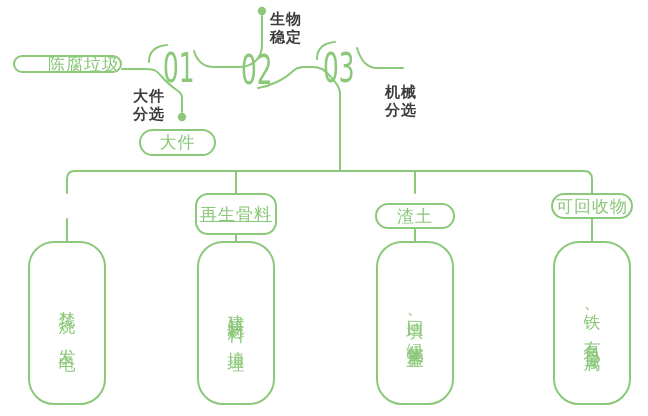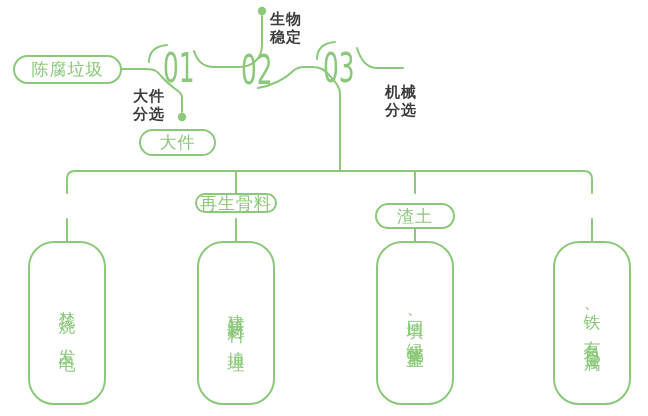--- a/index.html
+++ b/index.html
@@ -68,7 +68,7 @@
     <path d="M592,219 L592,241"></path>
   </svg>
 
-  <div class="abs pill" style="left:13px;top:55px;width:109px;height:29px;">
+  <div class="abs pill" style="left:13px;top:55px;width:109px;height:18px;justify-content:flex-end;">
     <span>陈腐垃圾</span>
   </div>
 

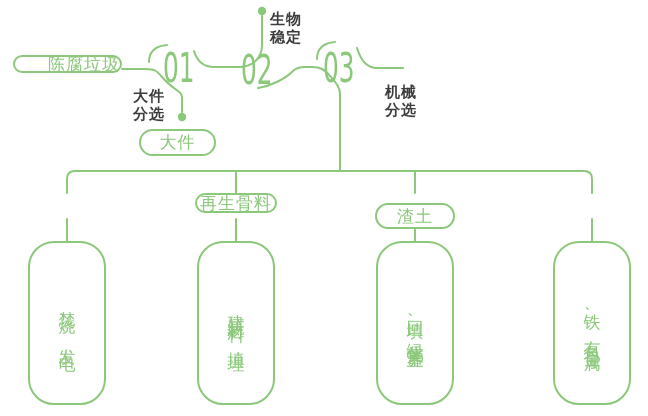--- a/index.html
+++ b/index.html
@@ -93,7 +93,7 @@
     <span>大件</span>
   </div>
 
-  <div class="abs pill" style="left:195px;top:193px;width:82px;height:20px;border-radius:13px;">
+  <div class="abs pill" style="left:195px;top:193px;width:82px;height:42px;border-radius:13px;text-decoration:underline;">
     <span>再生骨料</span>
   </div>
   <div class="abs pill" style="left:375px;top:203px;width:80px;height:26px;border-radius:13px;">

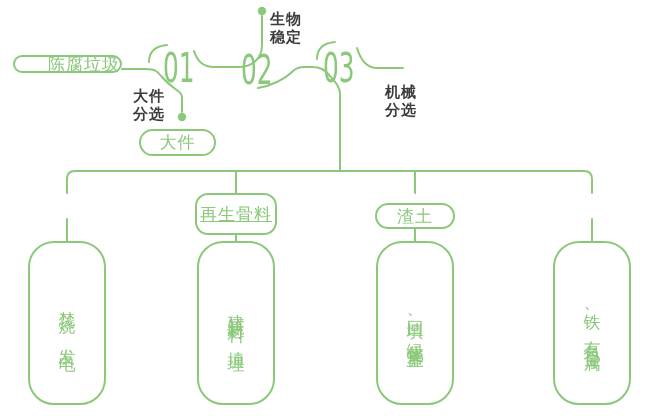--- a/index.html
+++ b/index.html
@@ -99,6 +99,9 @@
   <div class="abs pill" style="left:375px;top:203px;width:80px;height:26px;border-radius:13px;">
     <span>渣土</span>
   </div>
+  <div class="abs pill" style="left:551px;top:193px;width:82px;height:26px;border-radius:13px;">
+    <span>可回收物</span>
+  </div>
 
   <div class="abs rbox" style="left:28px;top:241px;width:78px;height:164px;">
     <div class="vtext" style="letter-spacing:7px;">焚烧、发电</div>

